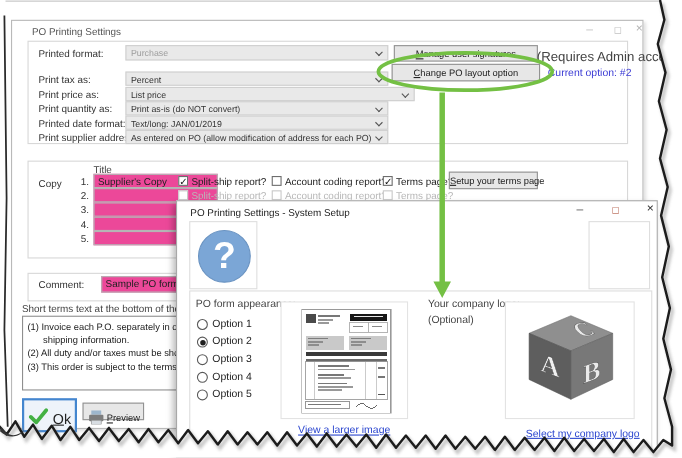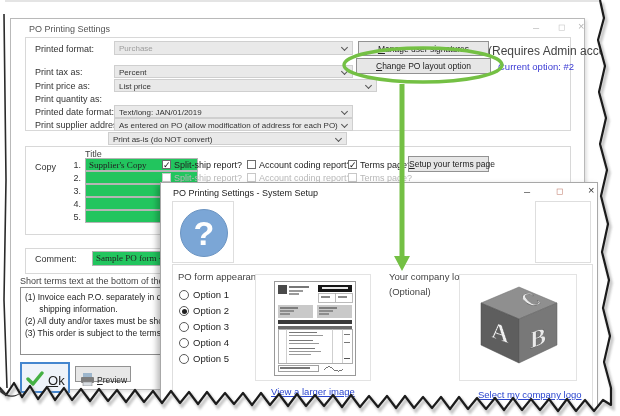--- a/index.html
+++ b/index.html
@@ -68,7 +68,7 @@
     <div class="lbl" style="left:24px;top:62px;">Print price as:</div>
     <div class="dd" style="left:103px;top:60px;width:263px;">List price</div>
     <div class="lbl" style="left:24px;top:75px;">Print quantity as:</div>
-    <div class="dd" style="left:97px;top:73px;width:239px;margin-top:40px;">Print as-is (do NOT convert)</div>
+    <div class="dd" style="left:103px;top:73px;width:239px;">Print as-is (do NOT convert)</div>
     <div class="lbl" style="left:24px;top:88px;">Printed date format:</div>
     <div class="dd" style="left:103px;top:86px;width:239px;">Text/long: JAN/01/2019</div>
     <div class="lbl" style="left:24px;top:101px;">Print supplier address:</div>

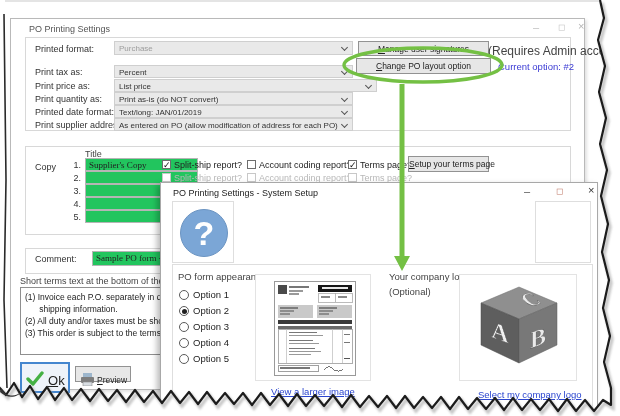--- a/index.html
+++ b/index.html
@@ -16,8 +16,8 @@
   .btn{position:absolute;background:#e7e7e7;border:1px solid #929292;font-size:8.5px;color:#222;
       text-align:center;box-sizing:border-box;padding-top:2px;cursor:default;white-space:nowrap;}
   .btn u{text-decoration:underline;}
-  .inp{position:absolute;background:#22c55e;border:1px solid #b5b5b5;font-size:9px;color:#222;
-      padding:1px 3px 0 3px;box-sizing:border-box;white-space:nowrap;overflow:hidden;font-family:Liberation Serif, serif;}
+  .inp{position:absolute;background:#ec4899;border:1px solid #b5b5b5;font-size:9px;color:#222;
+      padding:1px 3px 0 3px;box-sizing:border-box;white-space:nowrap;overflow:hidden;}
   .cbx{position:absolute;width:9px;height:9px;border:1px solid #6d6d6d;background:#fff;
       font-size:9px;line-height:8px;text-align:center;color:#111;box-sizing:border-box;}
   .cbx.dis{border-color:#c8c8c8;}

